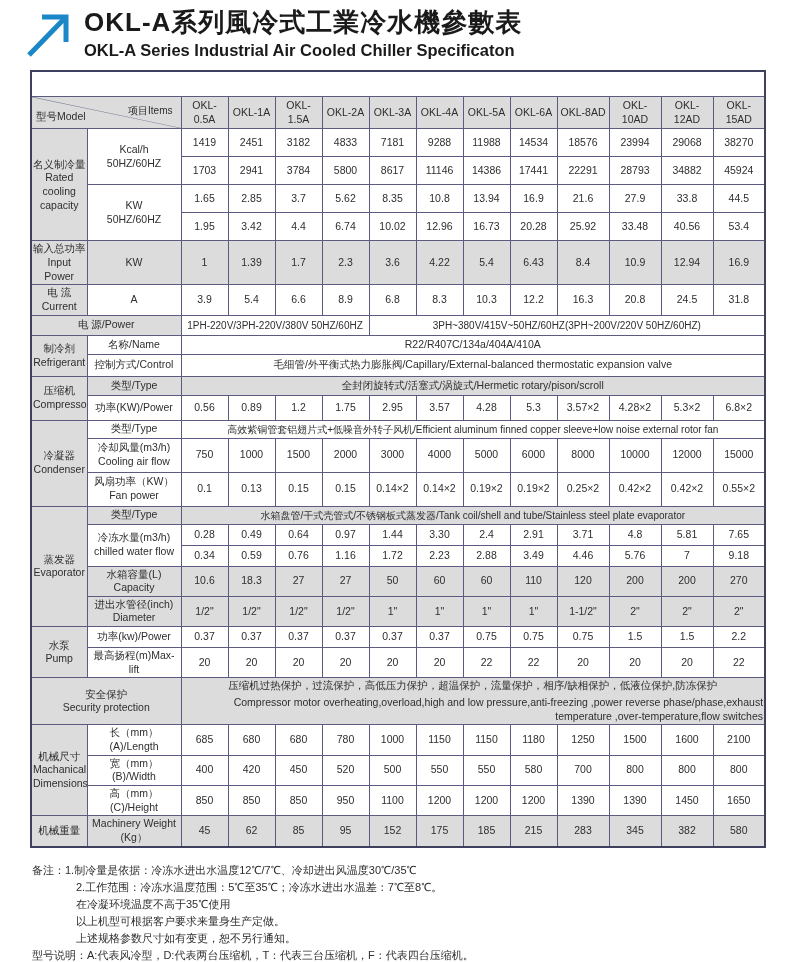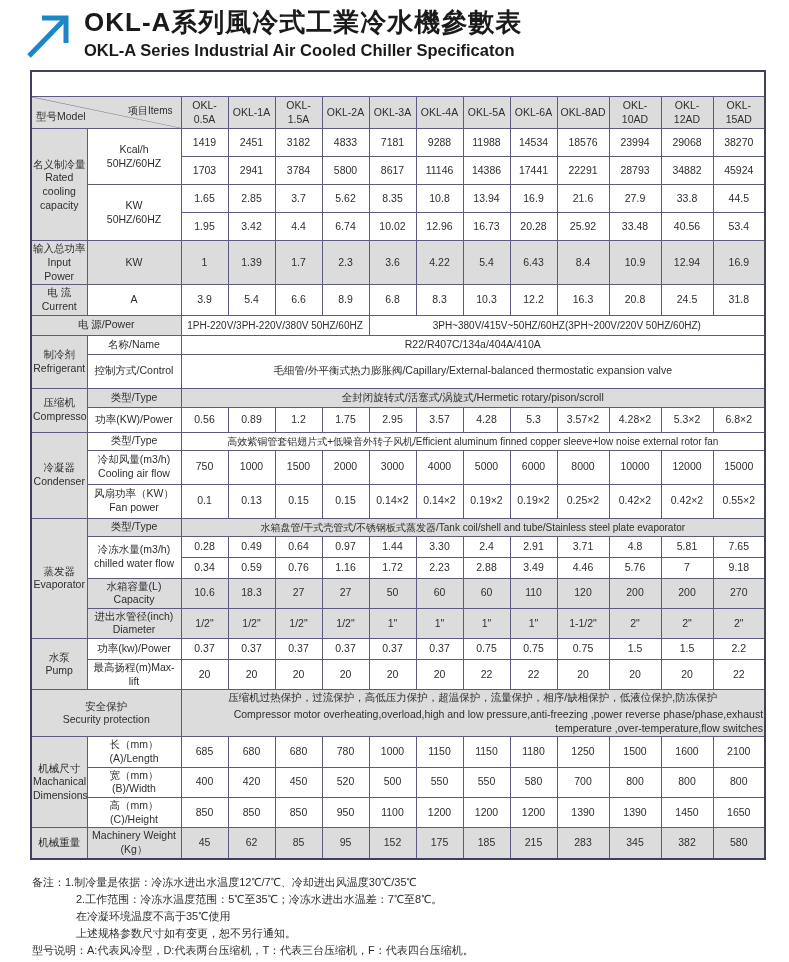--- a/index.html
+++ b/index.html
@@ -11,7 +11,7 @@
   .page { padding:8px 26px 0 26px; }
 
   
-  .title-block { display:flex; align-items:center; gap:10px; margin-left:-4px; }
+  .title-block { display:flex; align-items:flex-start; gap:10px; margin-left:-4px; }
   .logo-arrow { width:52px; height:48px; flex:0 0 auto; margin-top:2px; }
   .title-texts { line-height:1.15; }
   .title-zh { font-size:26px; font-weight:bold; color:#1a1a1a; letter-spacing:1px; }

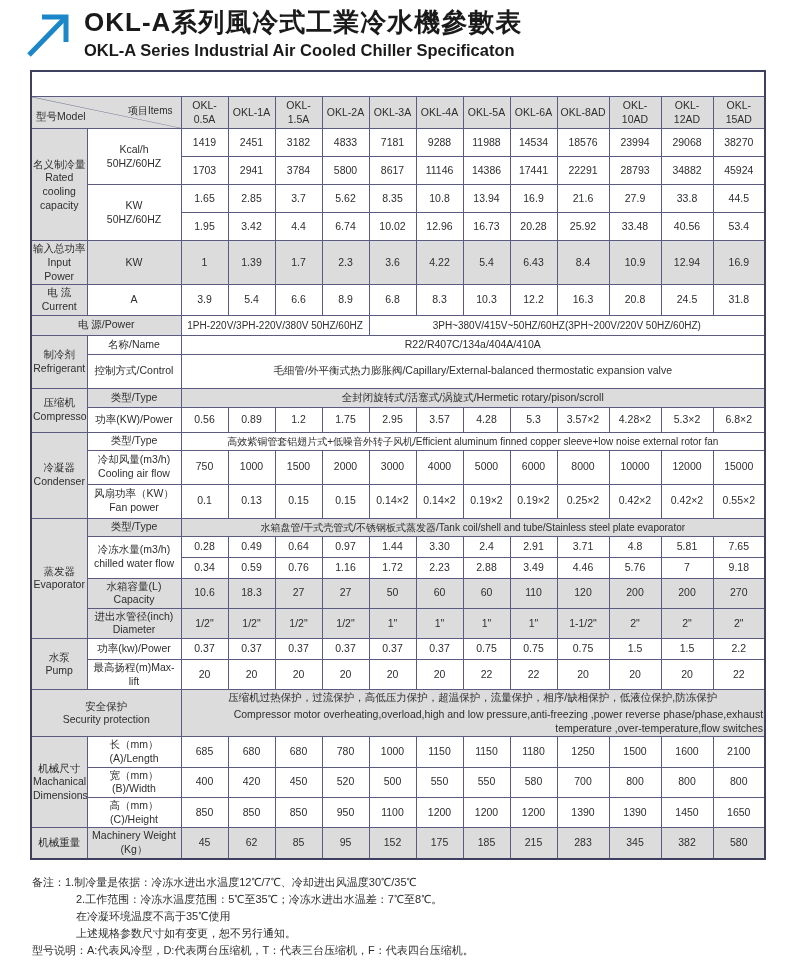--- a/index.html
+++ b/index.html
@@ -228,7 +228,7 @@
       <td>名称/Name</td>
       <td colspan="12">R22/R407C/134a/404A/410A</td>
     </tr>
-    <tr style="height:34px">
+    <tr style="height:22px">
       <td>控制方式/Control</td>
       <td colspan="12">毛细管/外平衡式热力膨胀阀/Capillary/External-balanced thermostatic expansion valve</td>
     </tr>

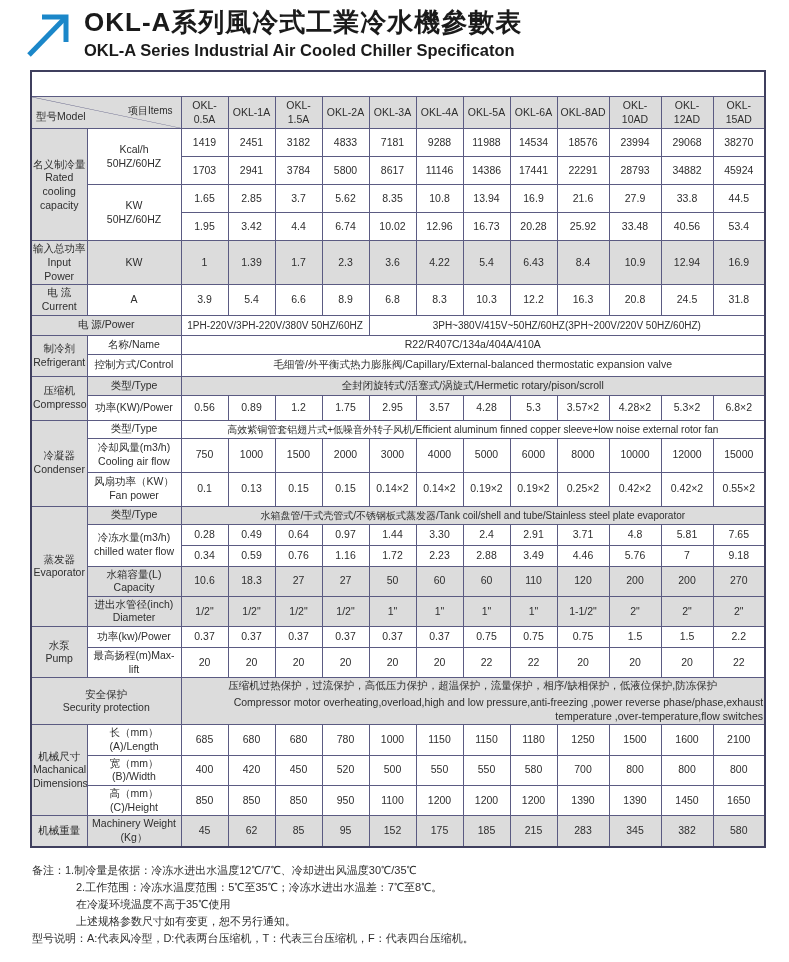--- a/index.html
+++ b/index.html
@@ -478,6 +478,7 @@
     <div class="note-line">备注：1.制冷量是依据：冷冻水进出水温度12℃/7℃、冷却进出风温度30℃/35℃</div>
     <div class="note-line ind-zh">2.工作范围：冷冻水温度范围：5℃至35℃；冷冻水进出水温差：7℃至8℃。</div>
     <div class="note-line ind-zh">在冷凝环境温度不高于35℃使用</div>
+    <div class="note-line ind-zh">以上机型可根据客户要求来量身生产定做。</div>
     <div class="note-line ind-zh">上述规格参数尺寸如有变更，恕不另行通知。</div>
     <div class="note-line">型号说明：A:代表风冷型，D:代表两台压缩机，T：代表三台压缩机，F：代表四台压缩机。</div>
 

